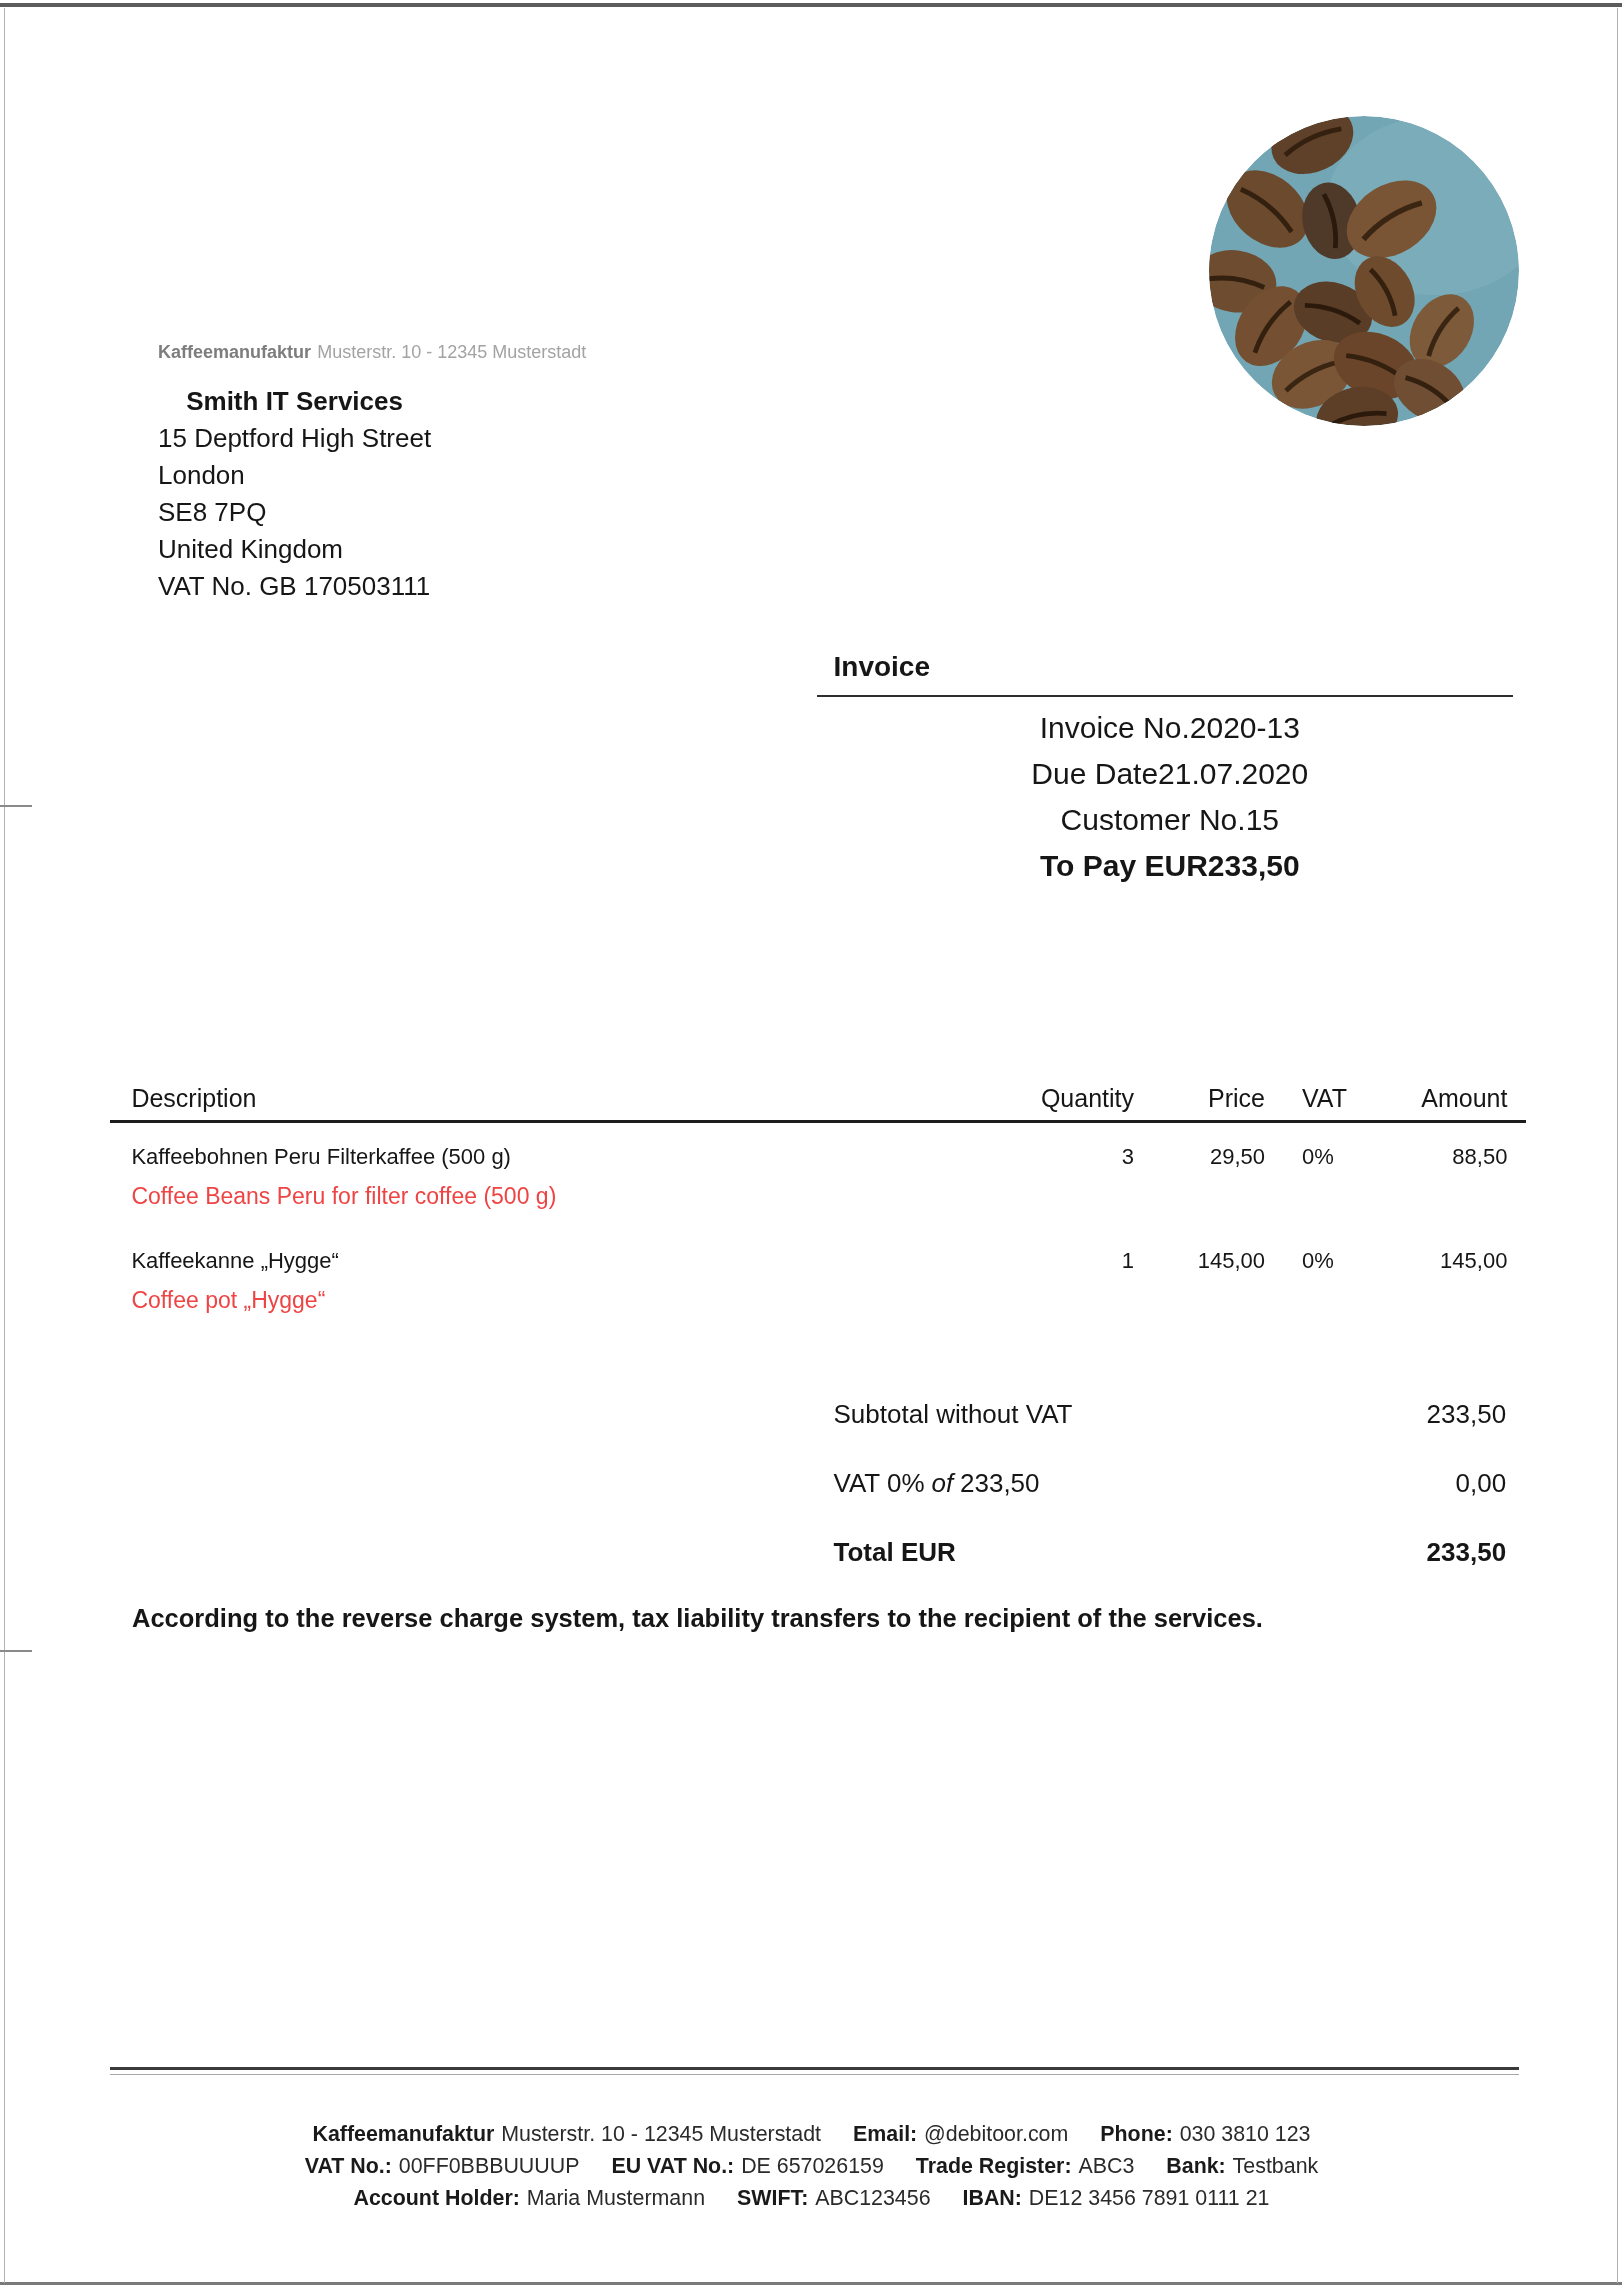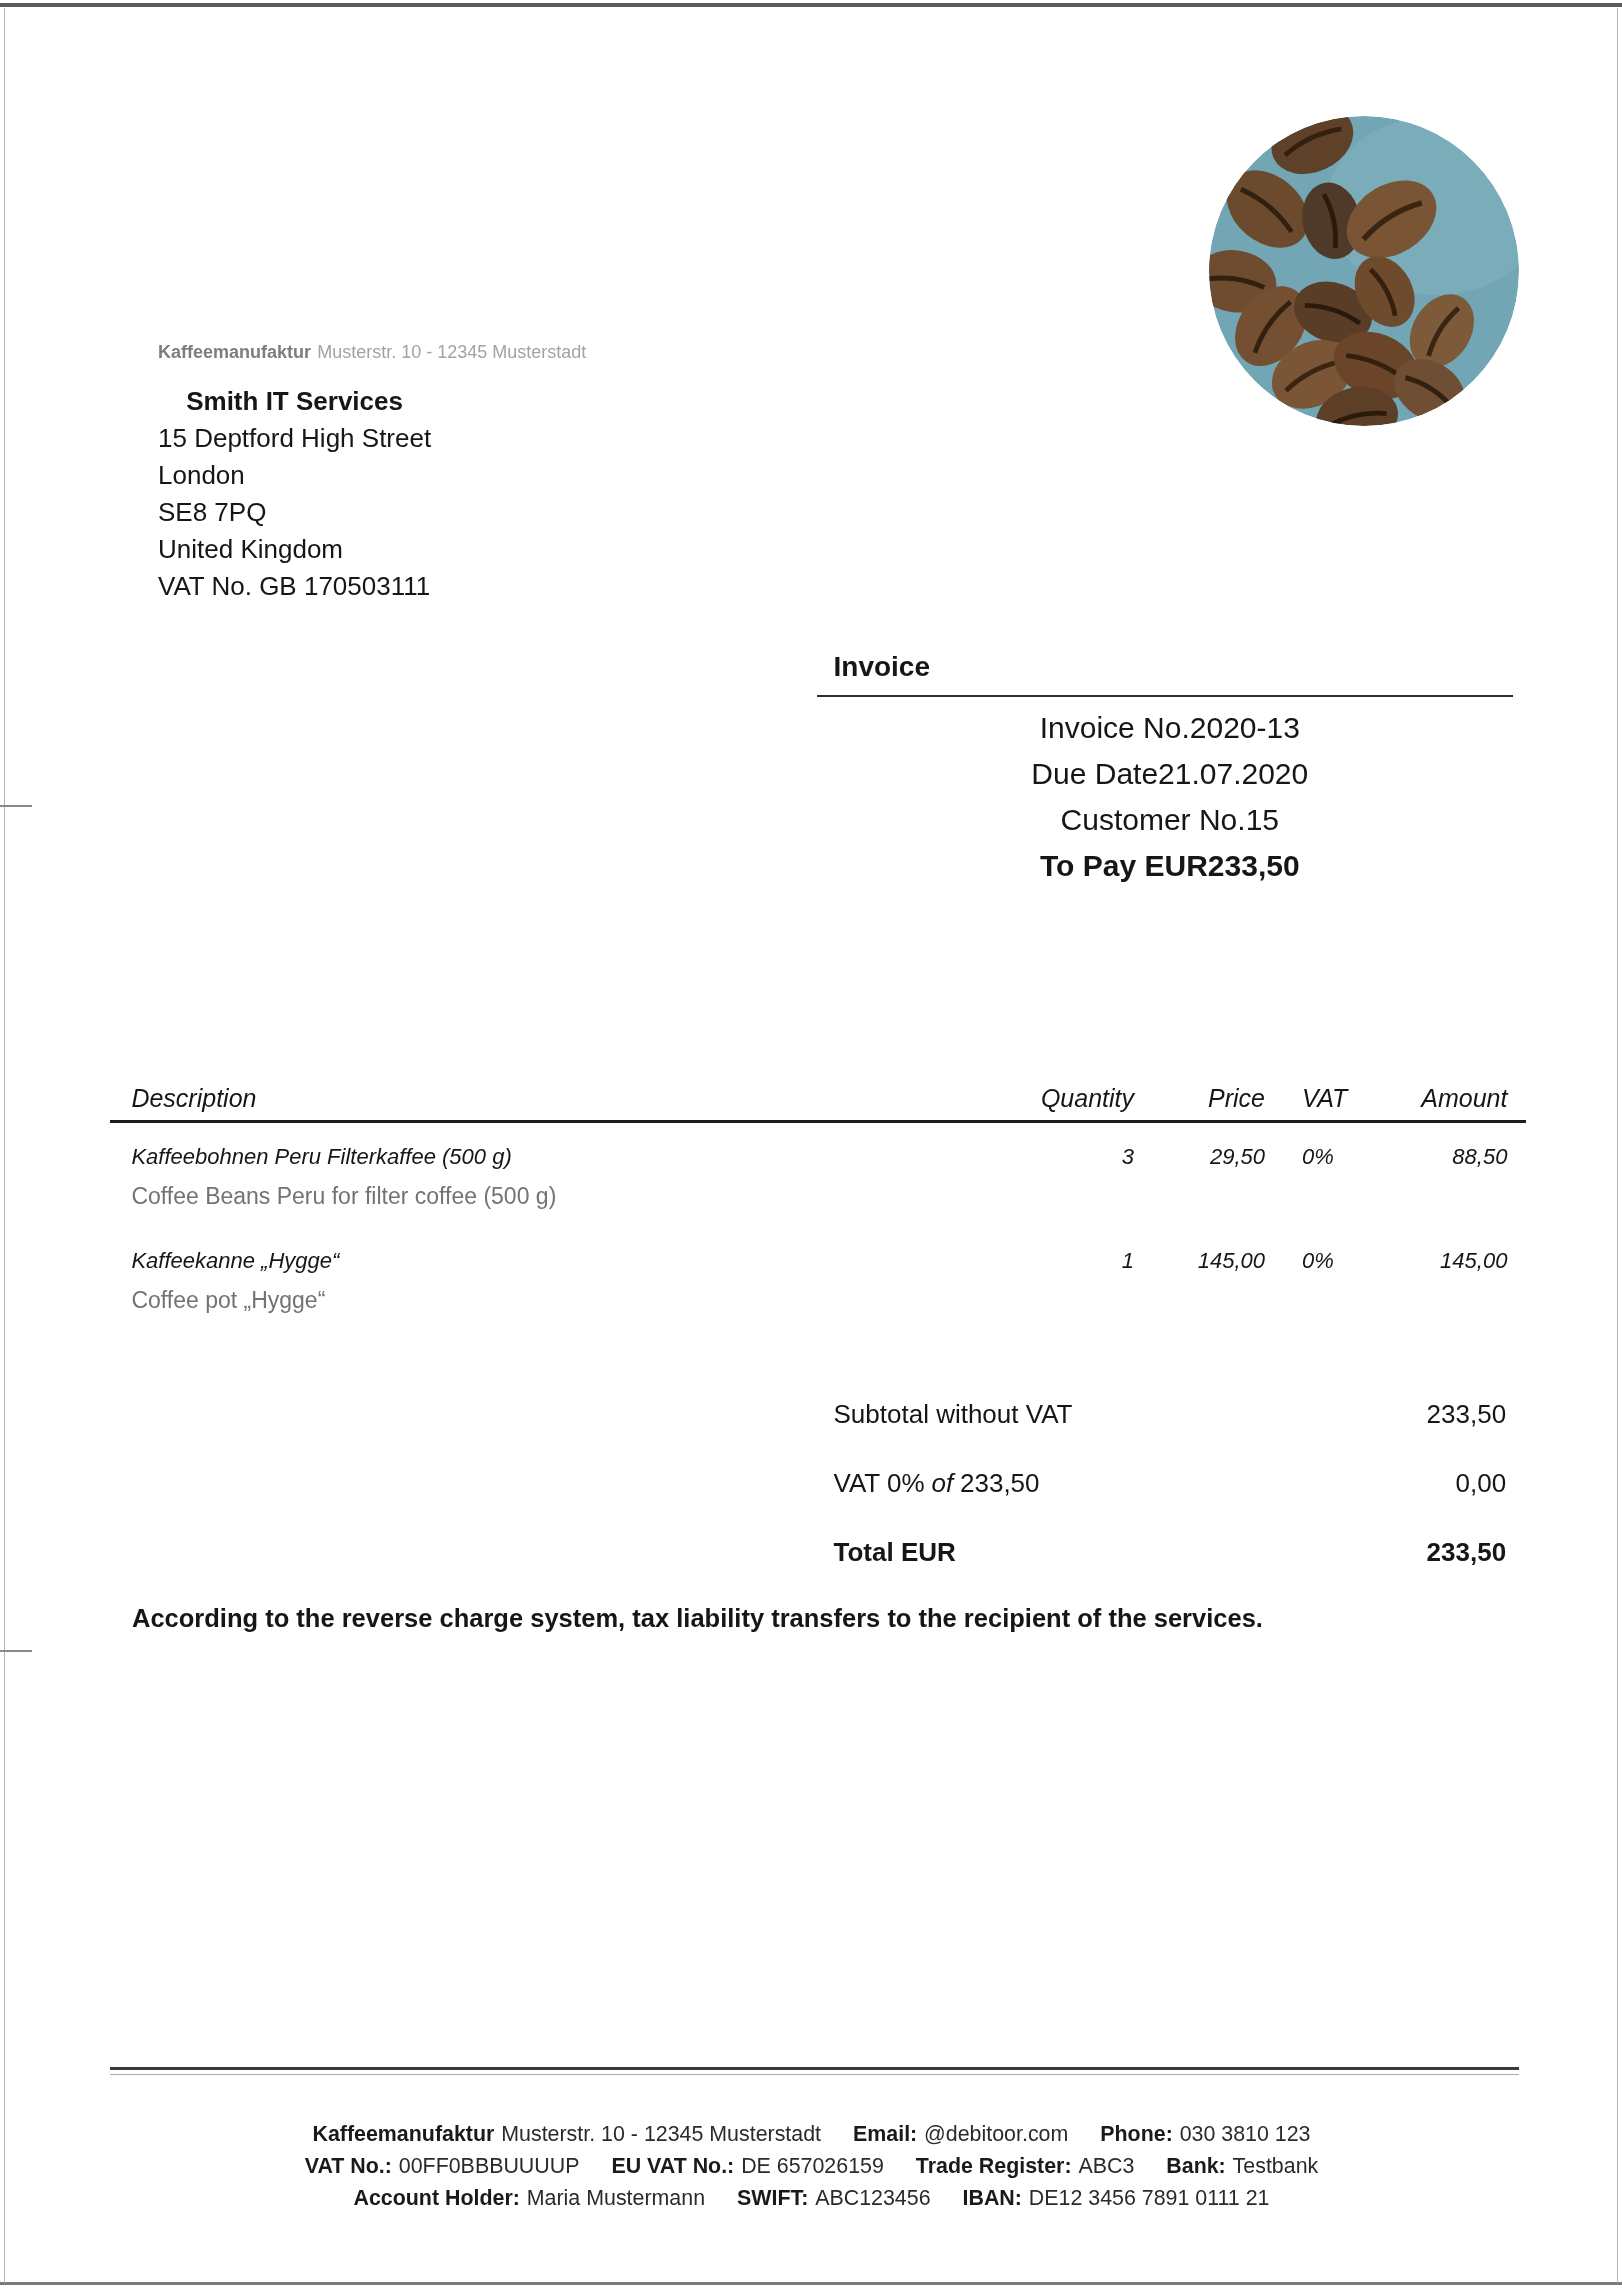--- a/index.html
+++ b/index.html
@@ -47,7 +47,7 @@
 
   
   .items-table { position:absolute; left:110px; top:1083px; width:1416px; }
-  .tgrid { display:grid; grid-template-columns:914px 110px 131px 83px 178px;font-style:italic; }
+  .tgrid { display:grid; grid-template-columns:914px 110px 131px 83px 178px; }
   .items-table .head { font-size:25px; line-height:30px; }
   .items-table .head-rule { margin-top:6.9px; height:2.8px; background:#1c1c1c; }
   .cell-desc   { padding-left:21.4px; text-align:left; }

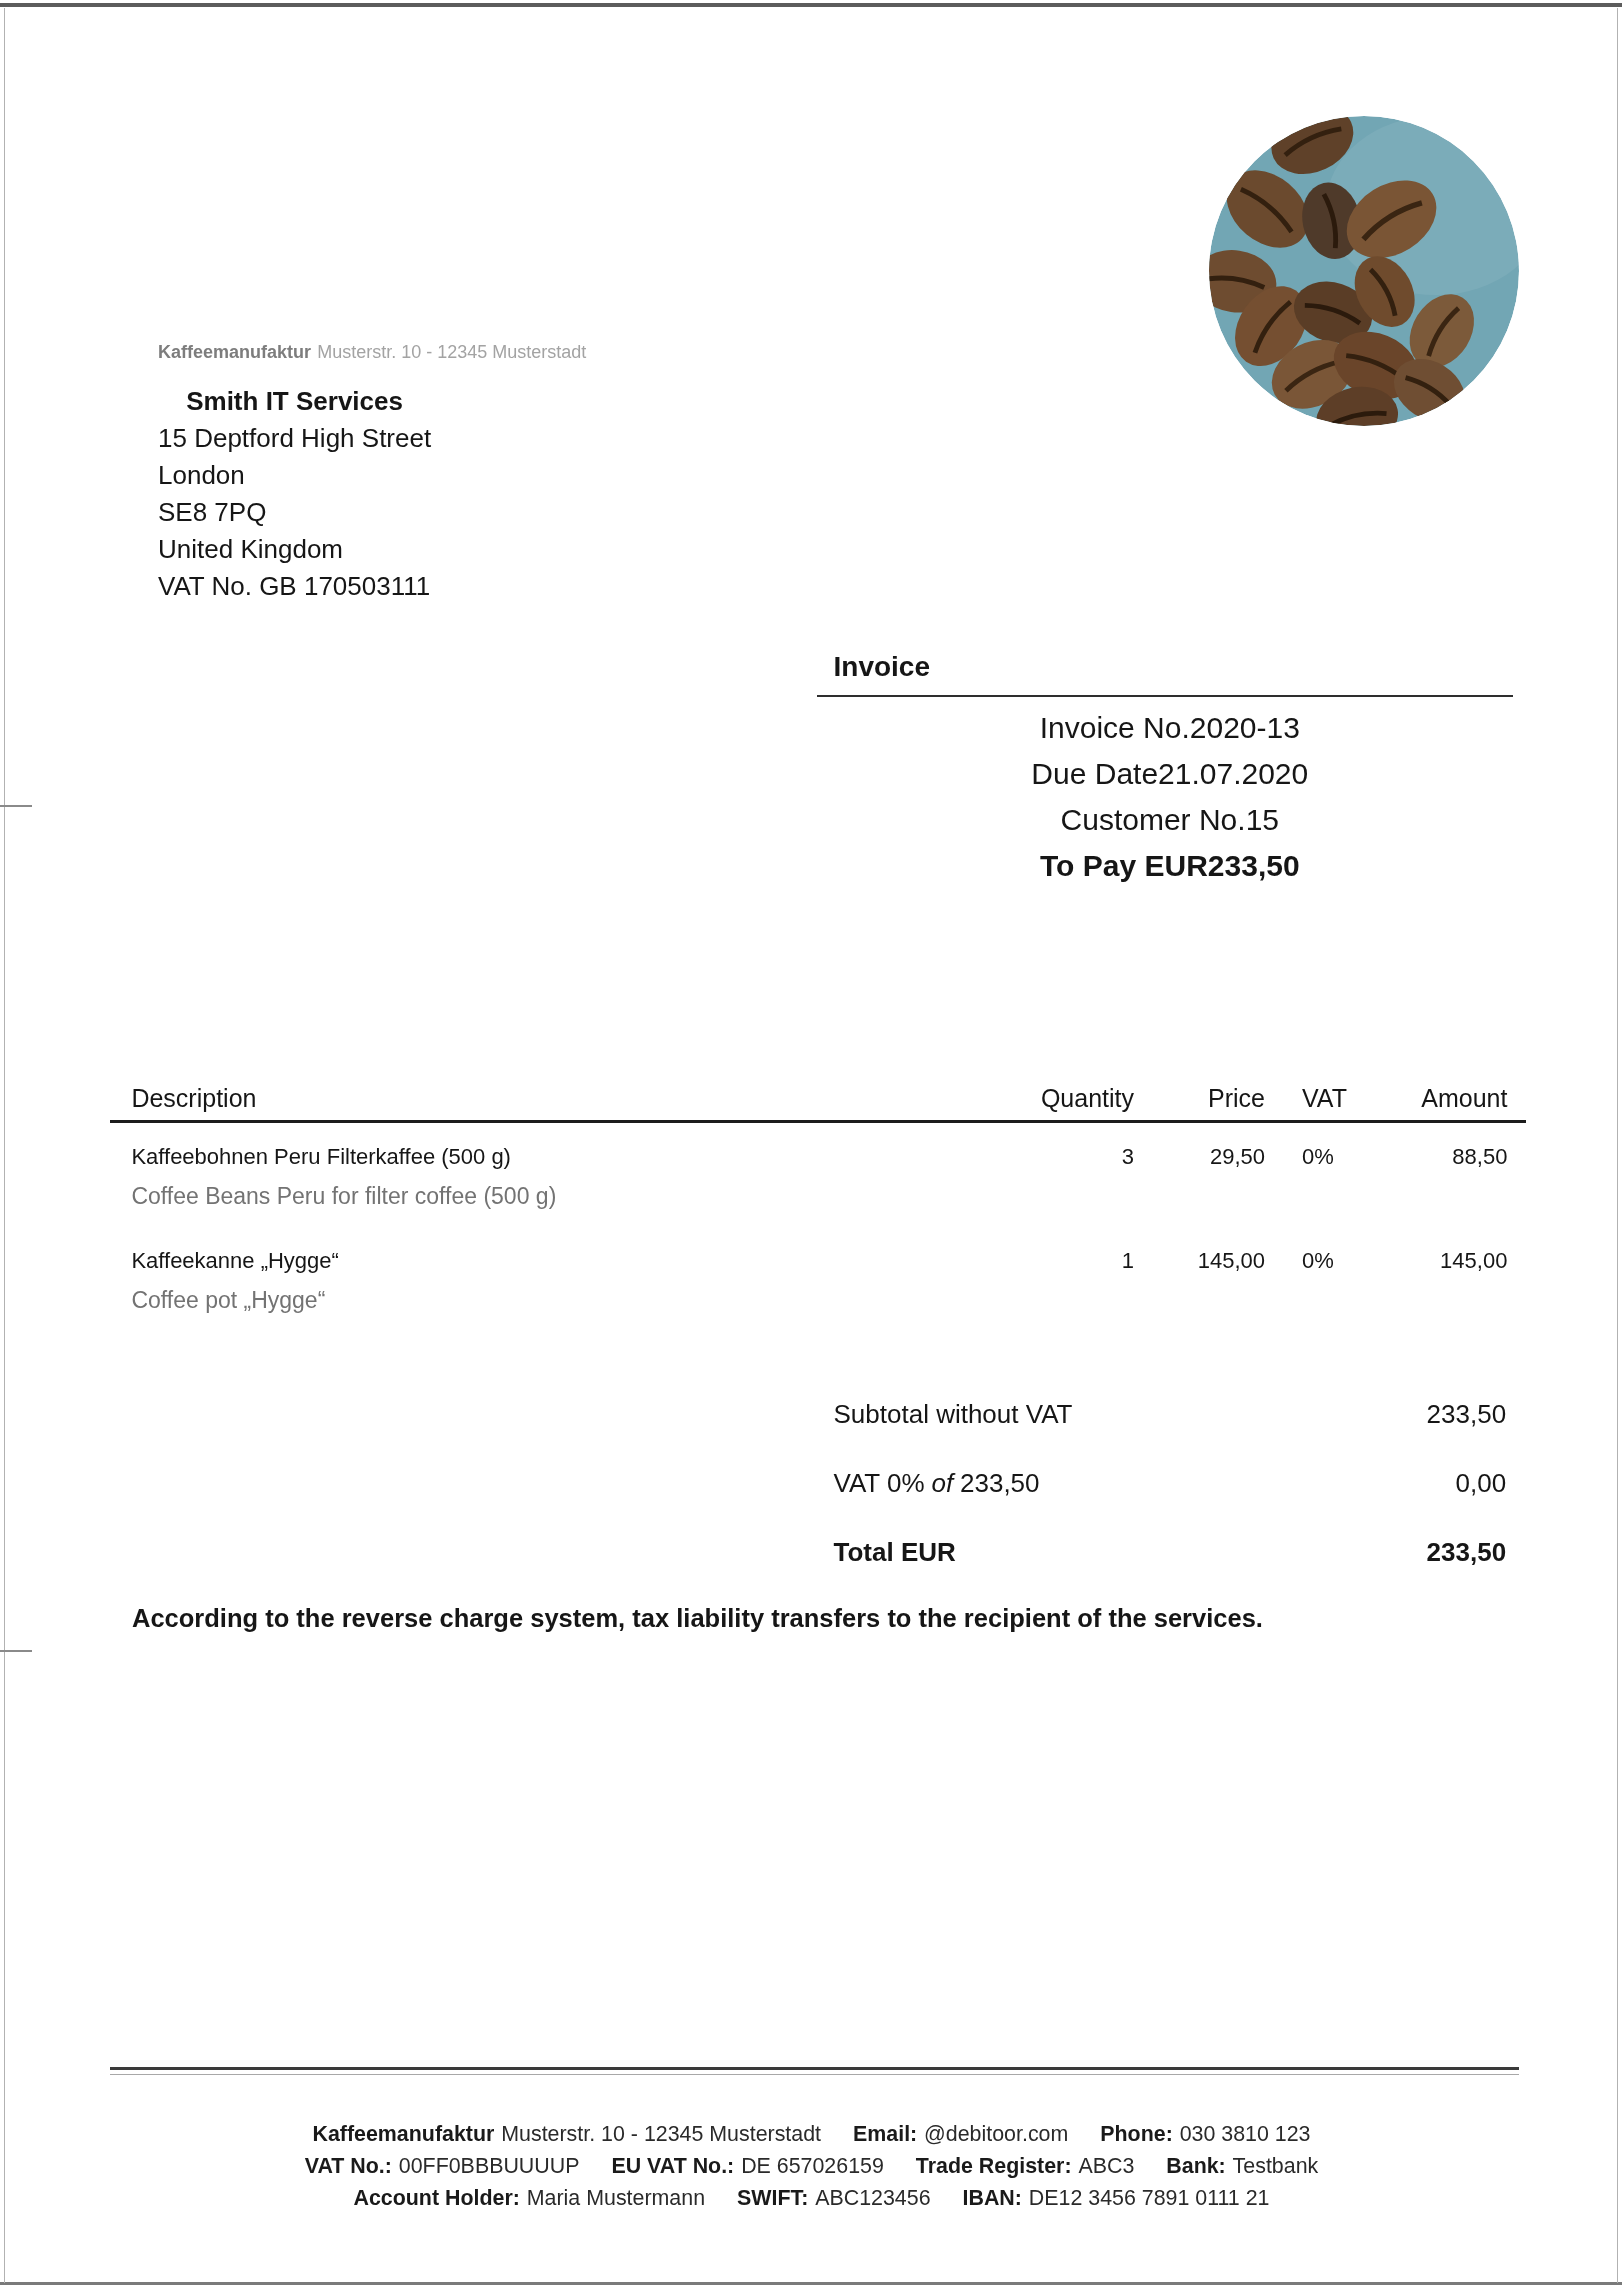--- a/index.html
+++ b/index.html
@@ -57,7 +57,7 @@
   .cell-amount { text-align:right; padding-right:18.6px; }
   .item-main { font-size:22px; line-height:32px; margin-top:18px; }
   .item-row-2 .item-main { margin-top:34px; }
-  .item-sub { font-size:23px; line-height:30px; margin-top:8.3px; color:#737373; }
+  .item-sub { font-size:23px; line-height:30px; margin-top:8.3px; color:#ef4444; }
 
   
   .totals { position:absolute; left:817px; top:1399px; width:696px; }

